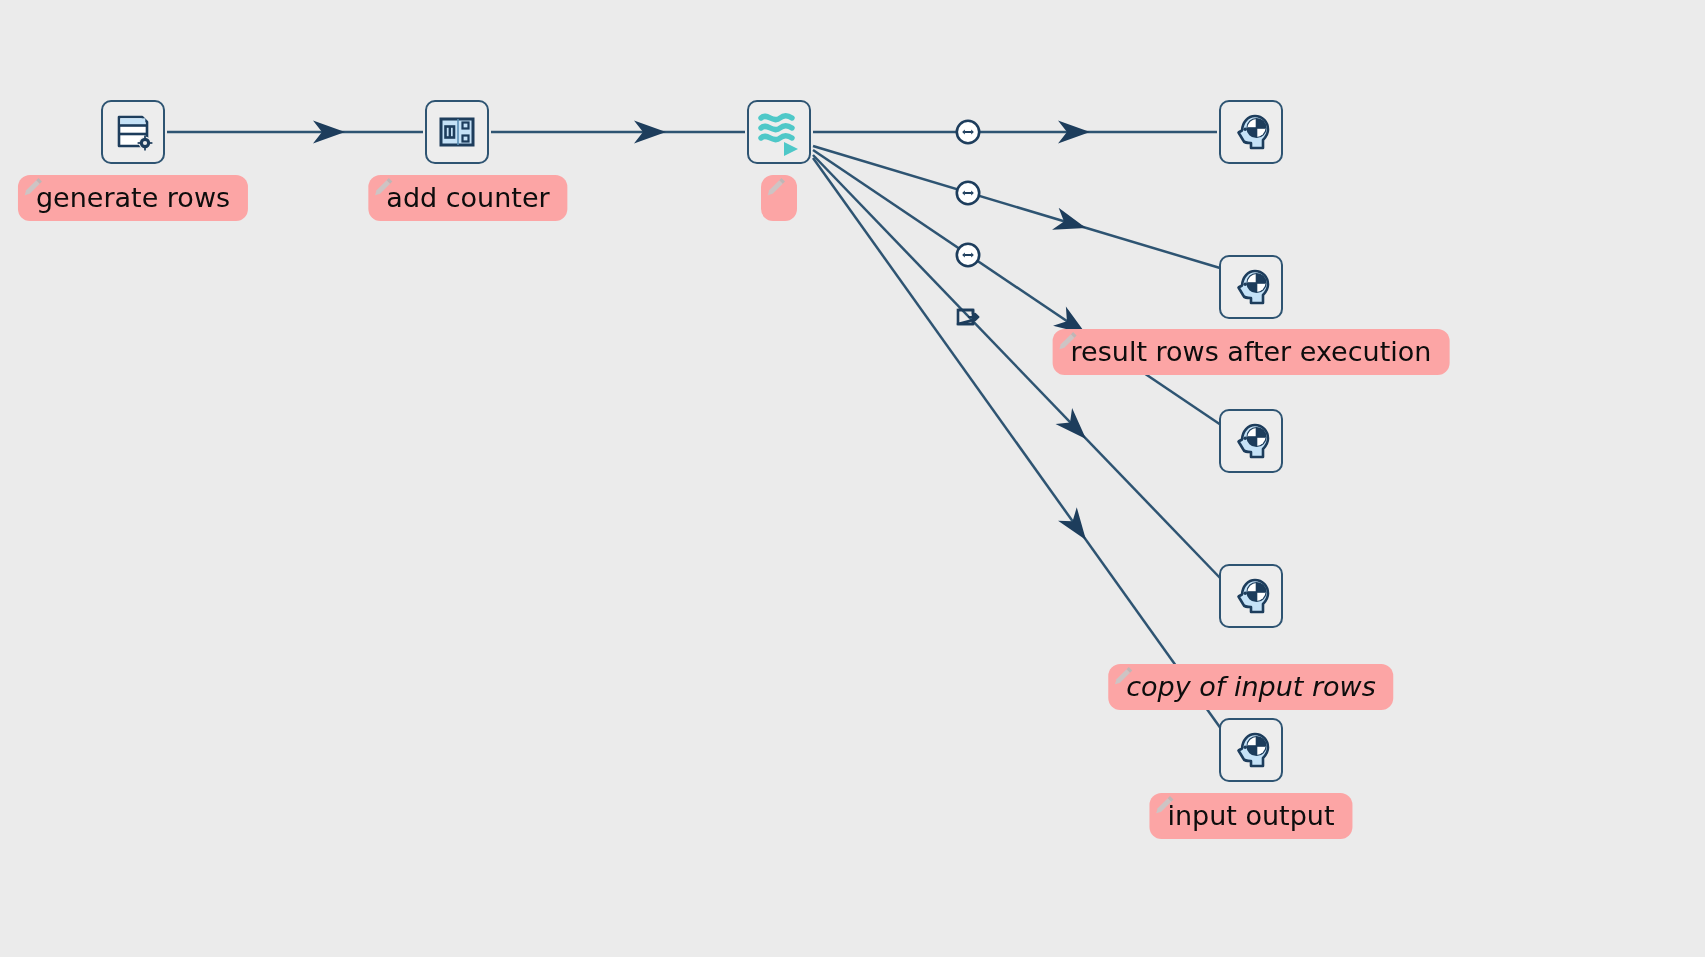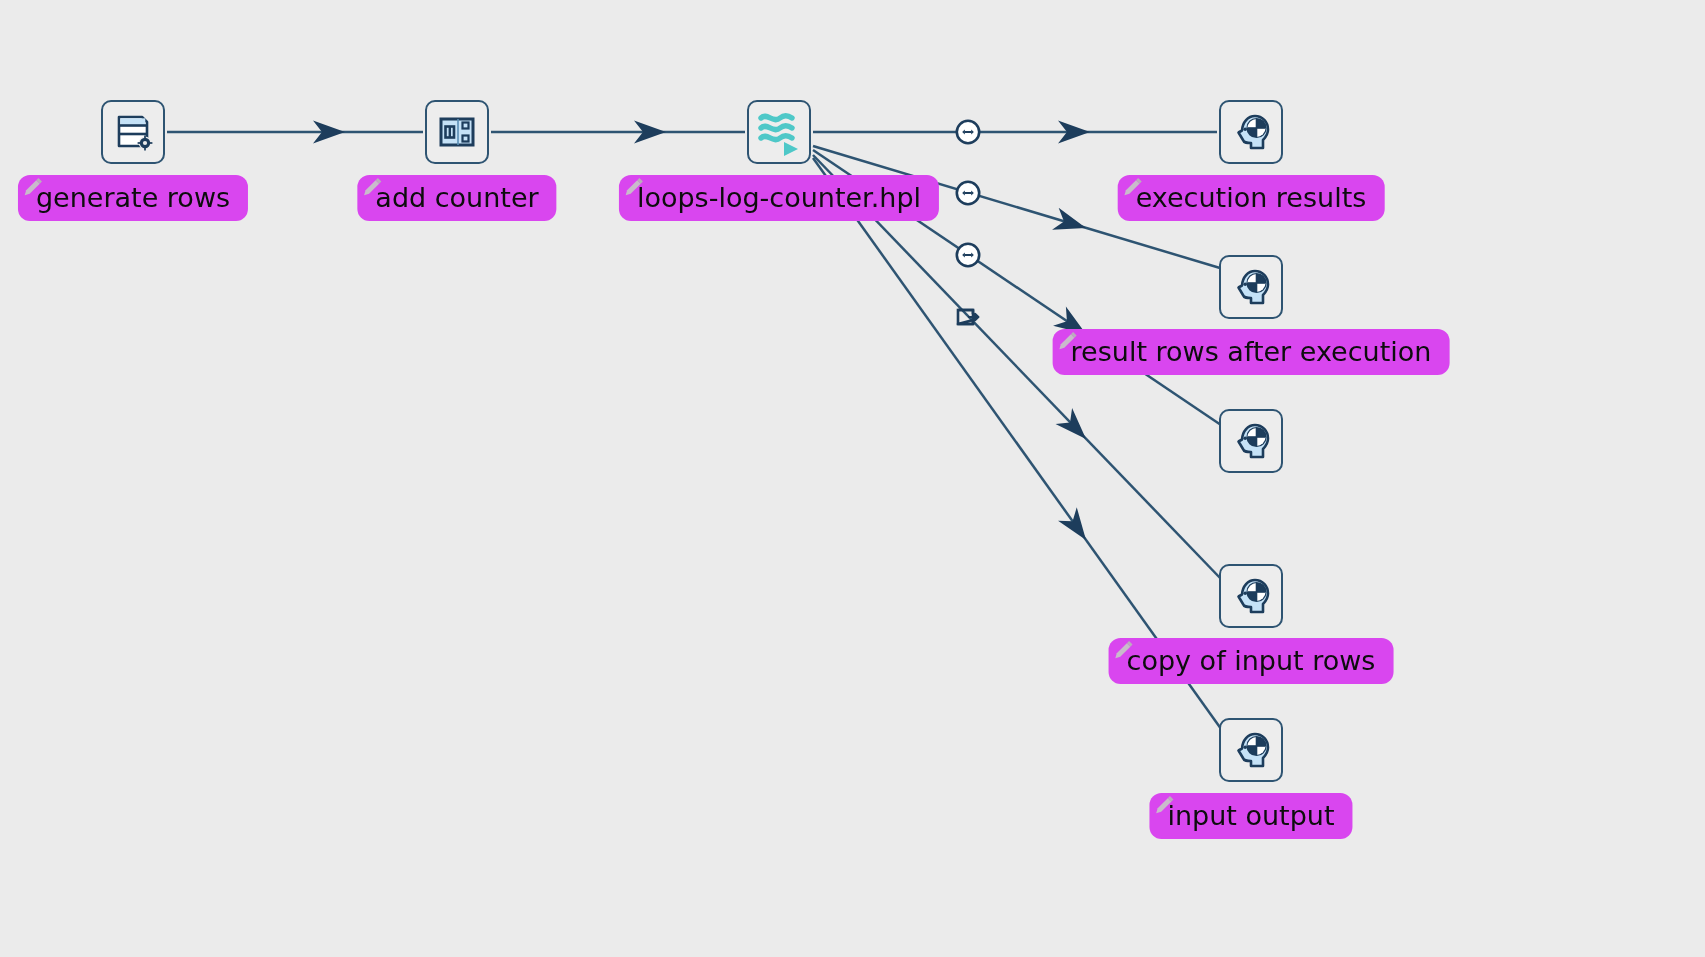--- a/index.html
+++ b/index.html
@@ -50,7 +50,7 @@
     position: absolute;
     height: 46px;
     box-sizing: border-box;
-    background: #d946ef;
+    background: #fca5a5;
     border-radius: 12px;
     display: flex;
     align-items: center;

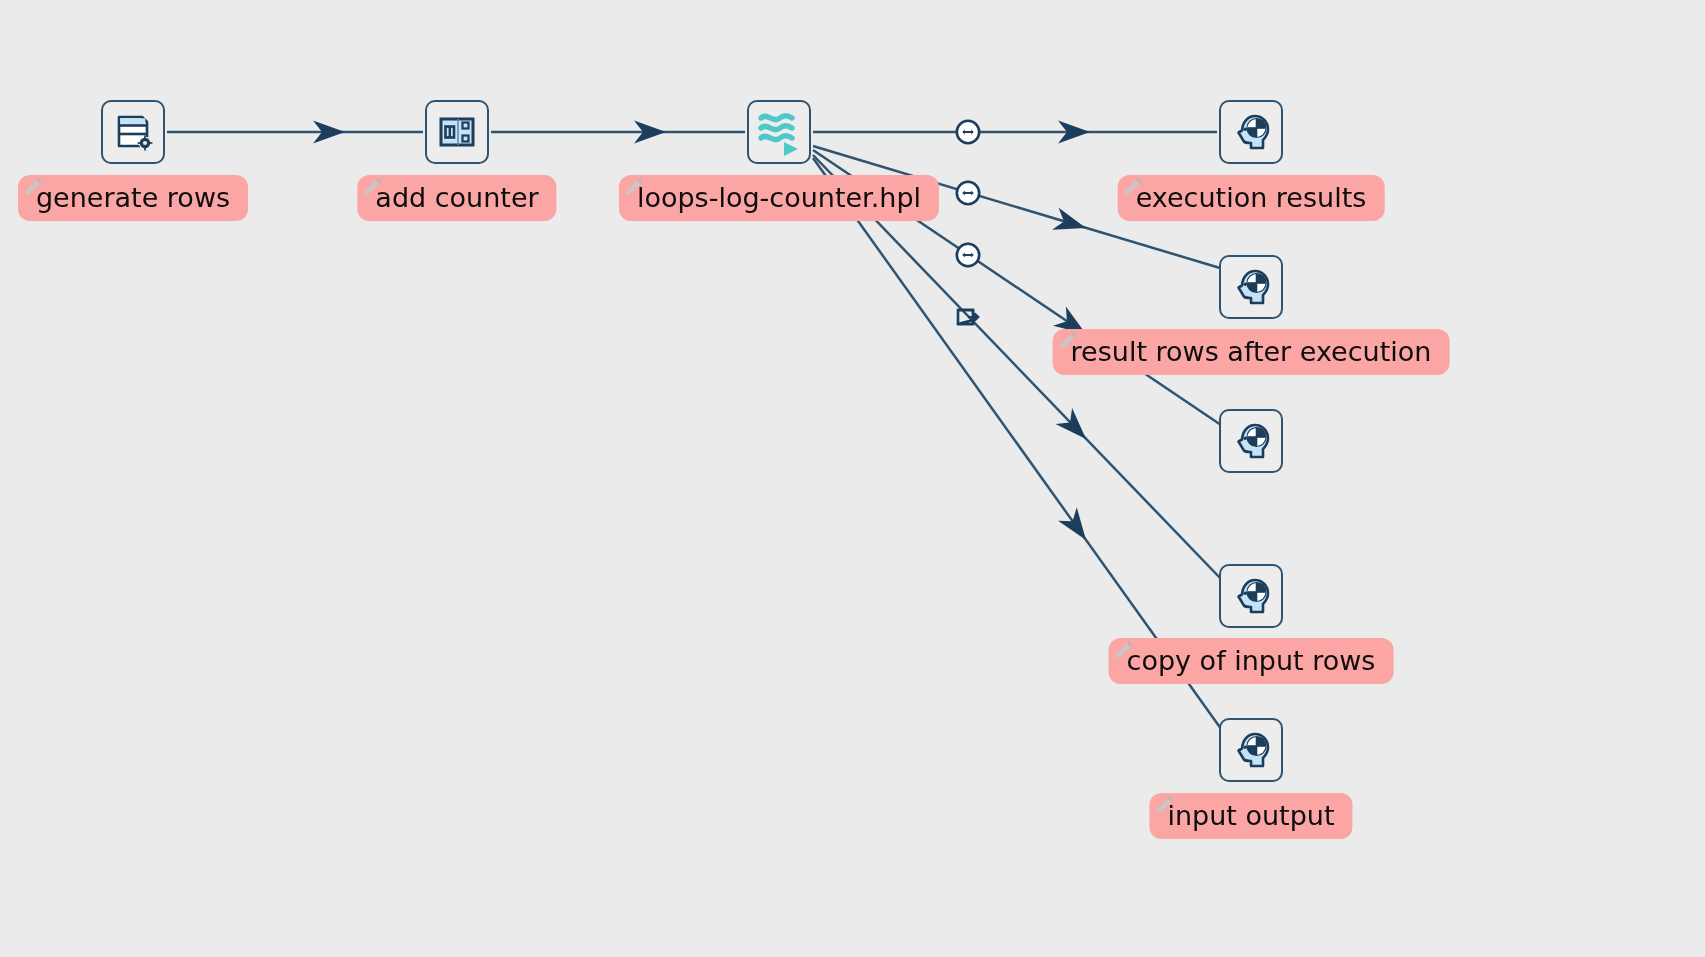--- a/index.html
+++ b/index.html
@@ -273,7 +273,7 @@
     <span>generate rows</span>
   </div>
 
-  <div class="label" style="left:457px; top:175px;">
+  <div class="label" style="left:468px; top:175px;">
     <svg class="pencil" viewBox="0 0 24 24">
       <path d="M3 21 L4.6 15.6 L15.6 4.6 L19.4 8.4 L8.4 19.4 Z" fill="#c8c8c8"></path>
       <path d="M15.6 4.6 L18 2.2 L21.8 6 L19.4 8.4 Z" fill="#b8b8b8"></path>

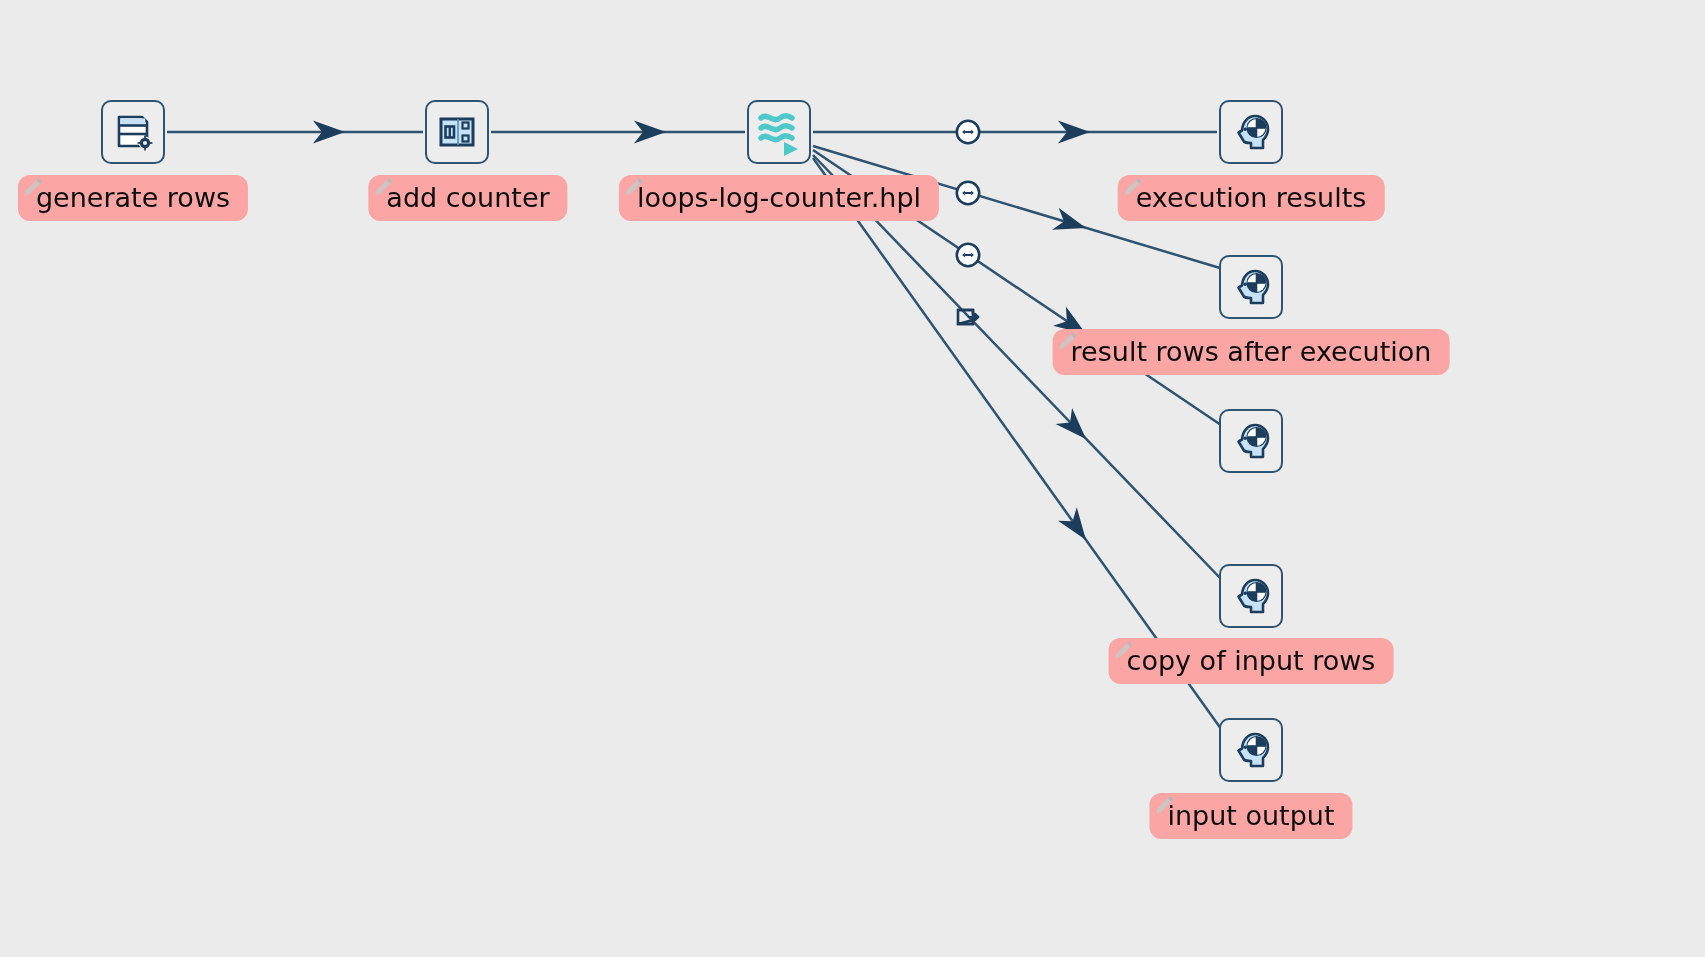--- a/index.html
+++ b/index.html
@@ -286,7 +286,6 @@
       <path d="M3 21 L4.6 15.6 L15.6 4.6 L19.4 8.4 L8.4 19.4 Z" fill="#c8c8c8"></path>
       <path d="M15.6 4.6 L18 2.2 L21.8 6 L19.4 8.4 Z" fill="#b8b8b8"></path>
     </svg>
-    <span>loops-log-counter.hpl</span>
   </div>
 
   <div class="label" style="left:1251px; top:175px;">

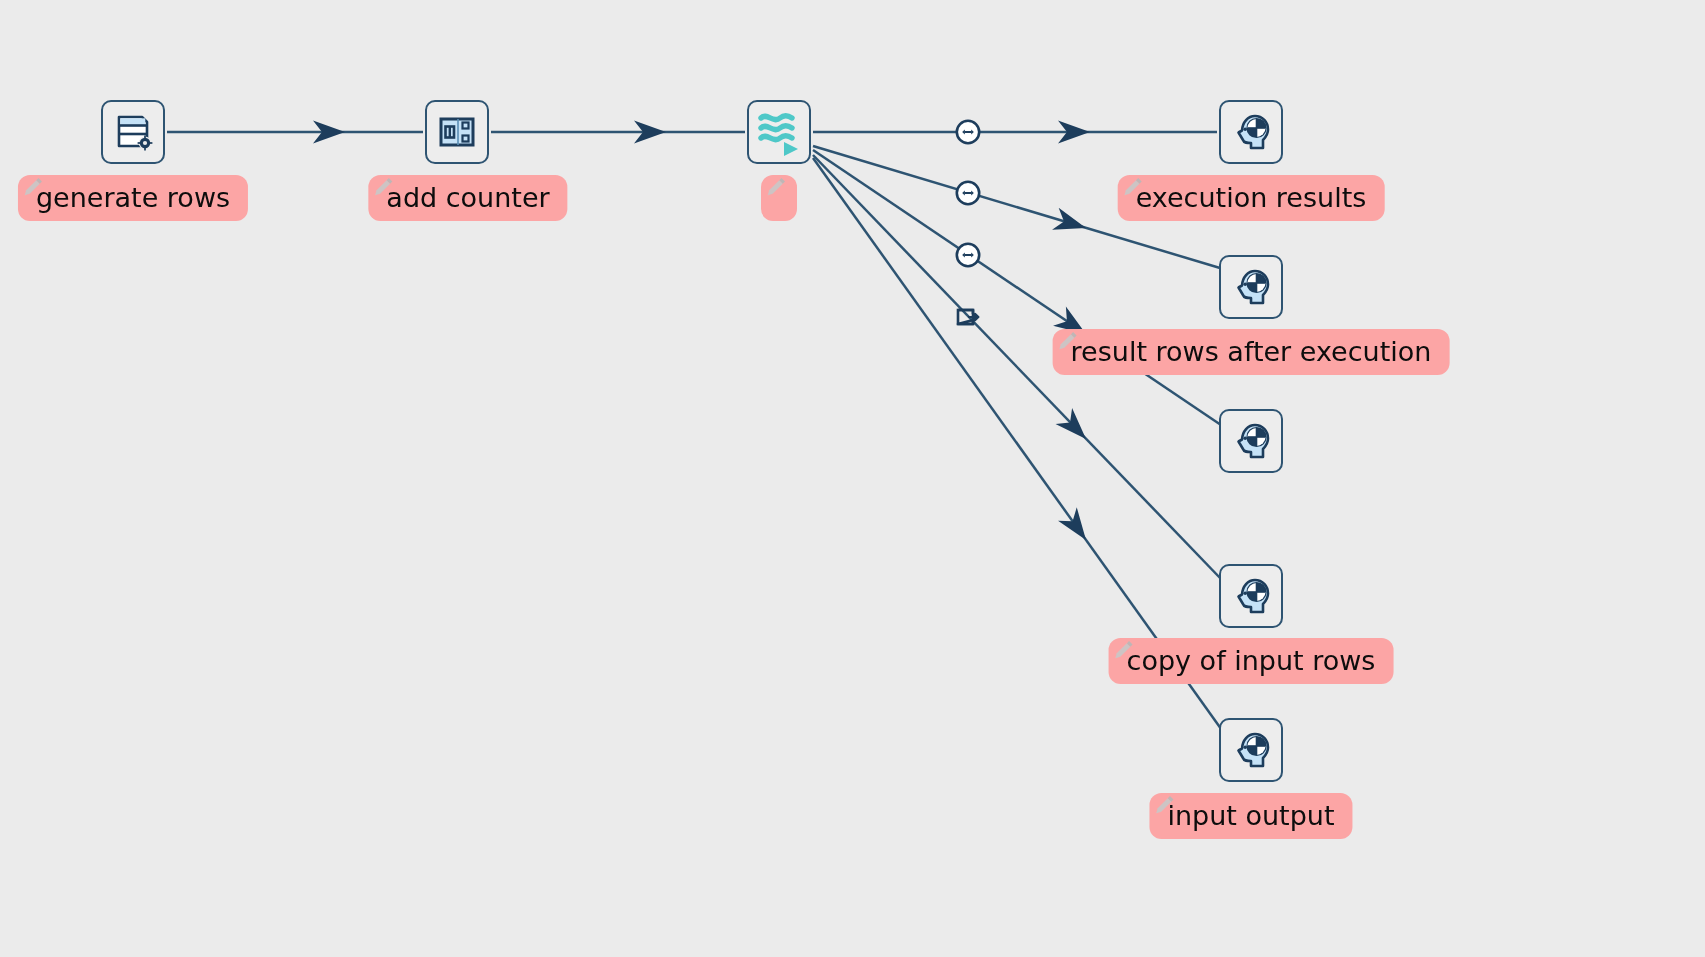--- a/index.html
+++ b/index.html
@@ -288,13 +288,6 @@
     </svg>
   </div>
 
-  <div class="label" style="left:1251px; top:175px;">
-    <svg class="pencil" viewBox="0 0 24 24">
-      <path d="M3 21 L4.6 15.6 L15.6 4.6 L19.4 8.4 L8.4 19.4 Z" fill="#c8c8c8"></path>
-      <path d="M15.6 4.6 L18 2.2 L21.8 6 L19.4 8.4 Z" fill="#b8b8b8"></path>
-    </svg>
-    <span>execution results</span>
-  </div>
 
   <div class="label" style="left:1251px; top:329px;">
     <svg class="pencil" viewBox="0 0 24 24">

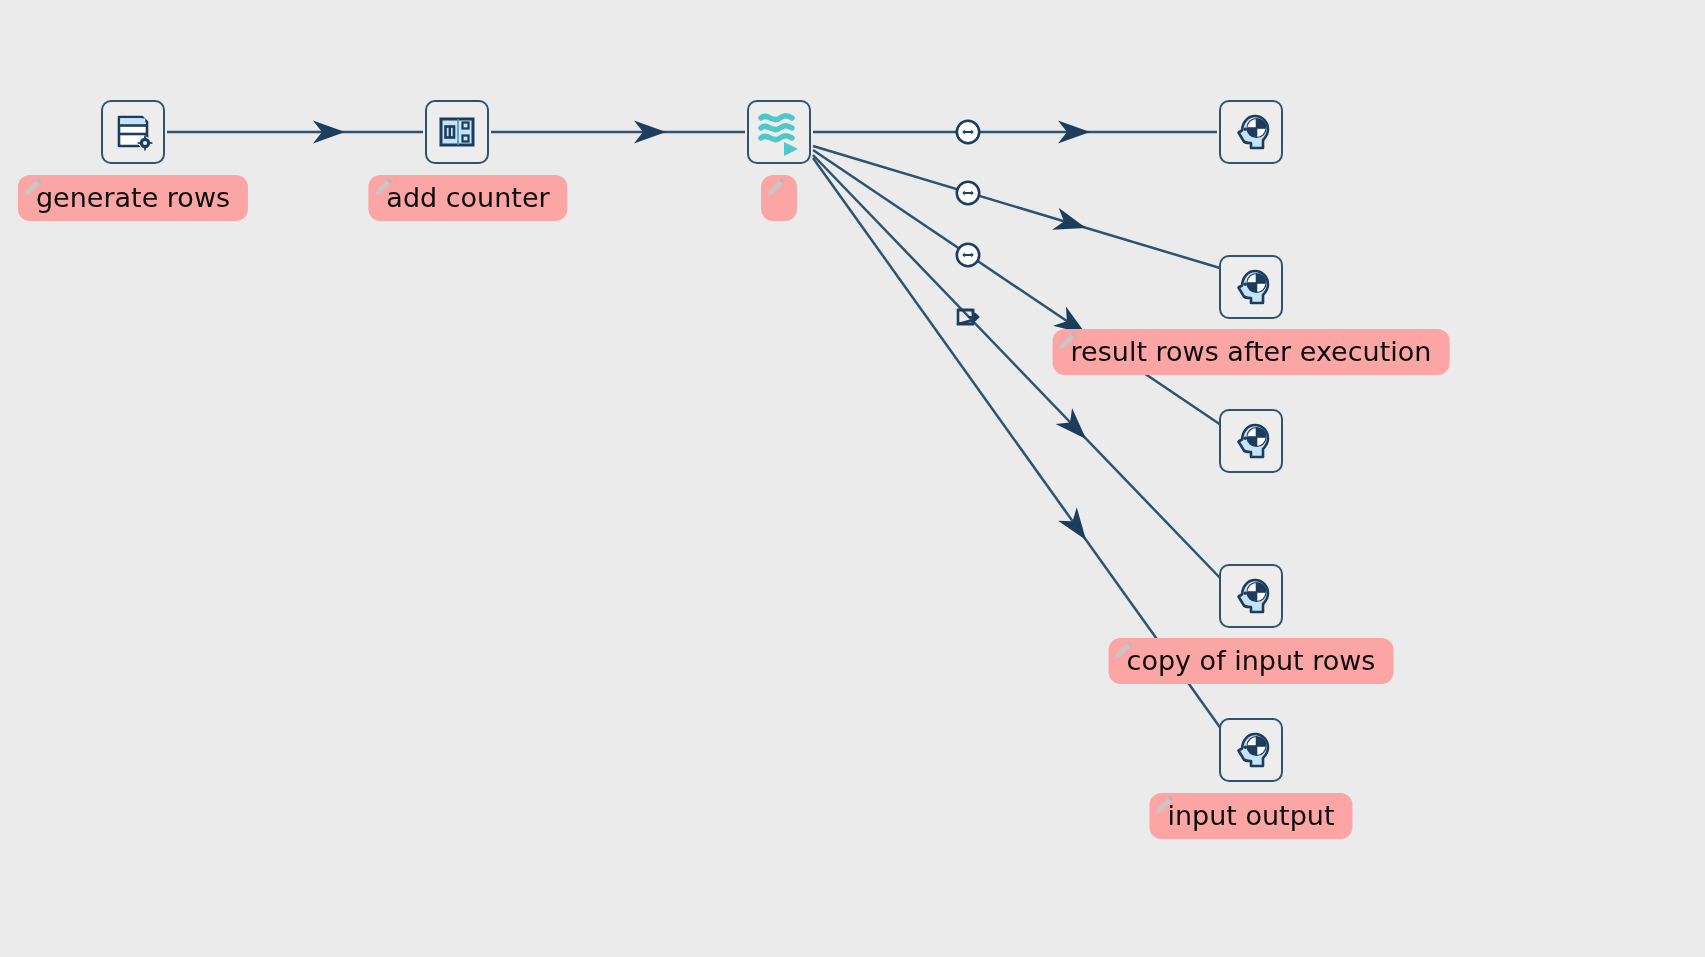--- a/index.html
+++ b/index.html
@@ -298,7 +298,7 @@
   </div>
 
 
-  <div class="label" style="left:1251px; top:638px;">
+  <div class="label" style="left:1251px; top:664px;font-style:italic;">
     <svg class="pencil" viewBox="0 0 24 24">
       <path d="M3 21 L4.6 15.6 L15.6 4.6 L19.4 8.4 L8.4 19.4 Z" fill="#c8c8c8"></path>
       <path d="M15.6 4.6 L18 2.2 L21.8 6 L19.4 8.4 Z" fill="#b8b8b8"></path>

